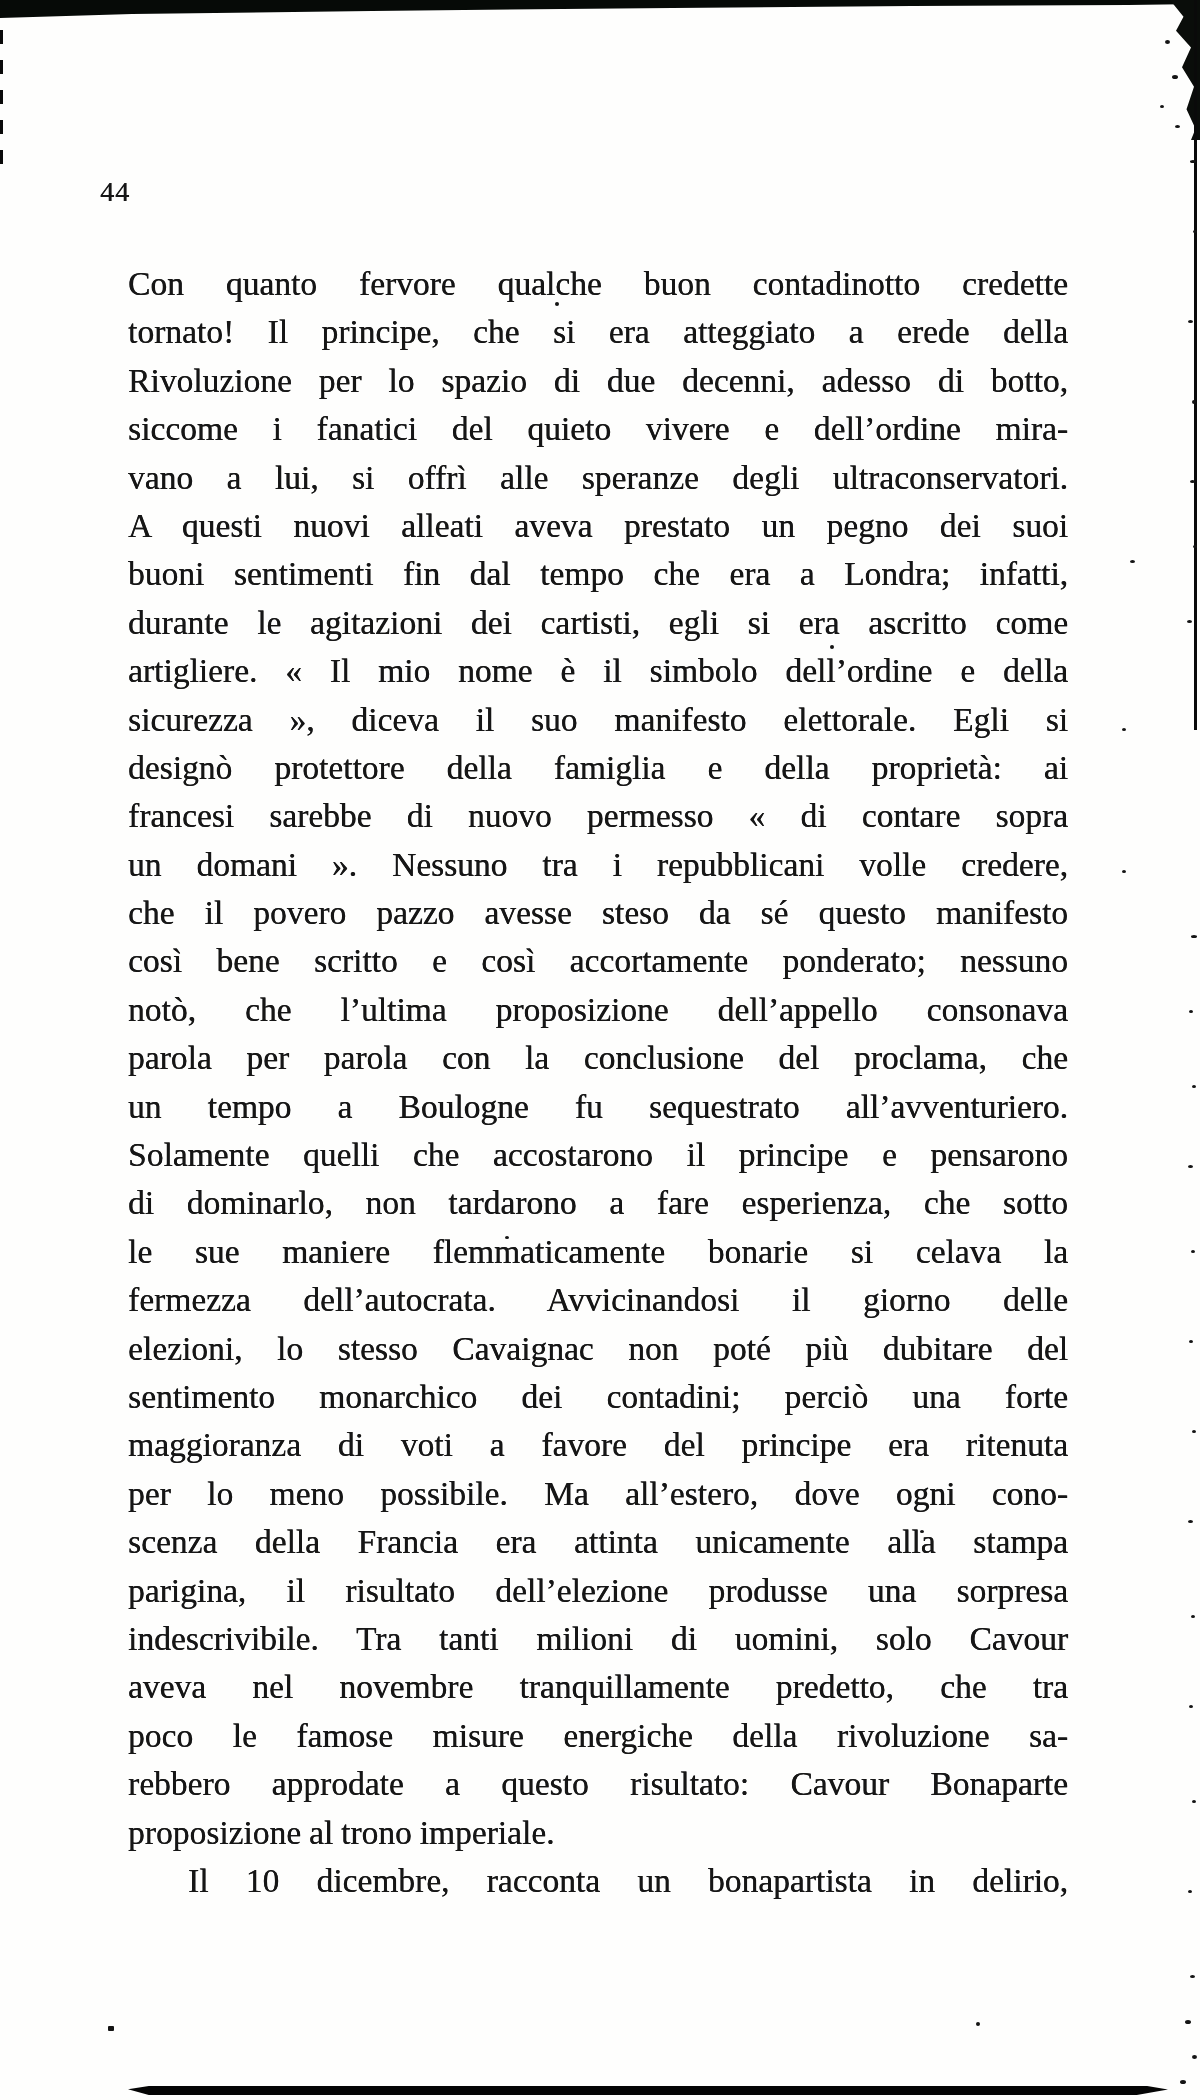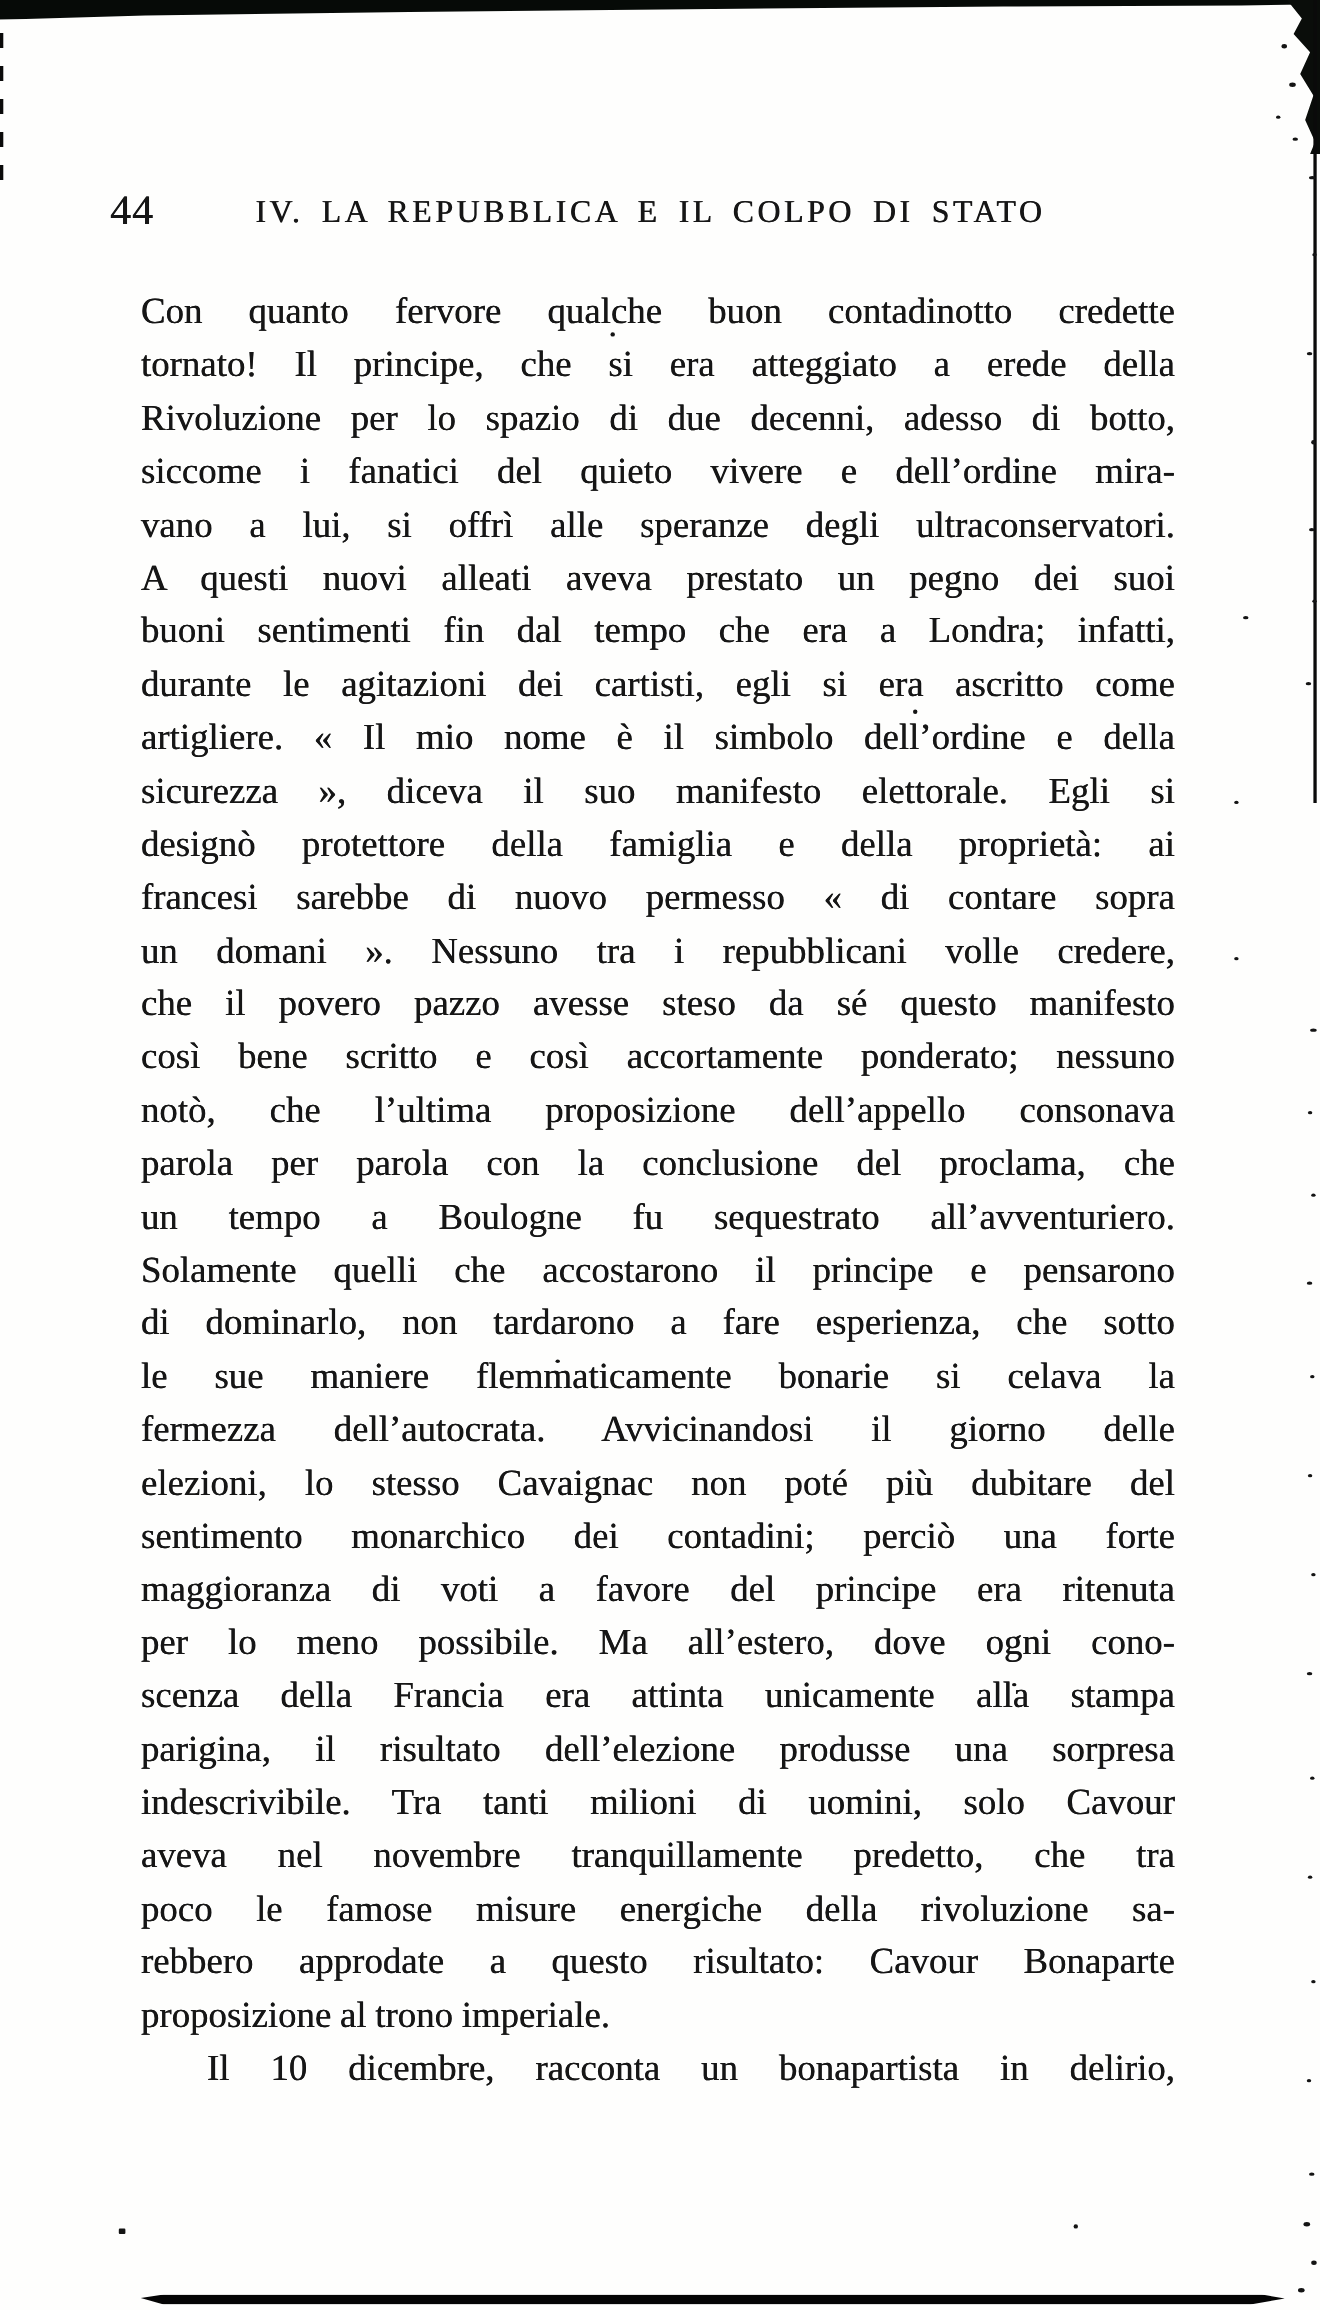--- a/index.html
+++ b/index.html
@@ -13,7 +13,7 @@
   .header{position:absolute;left:100px;top:172px;width:1010px;height:44px;}
   .pagenum{
     position:absolute;left:0;top:0;
-    font-size:38px;line-height:40px;letter-spacing:1px;
+    font-size:28px;line-height:40px;letter-spacing:1px;
     text-shadow:0.4px 0 currentColor;
   }
   .chapter{

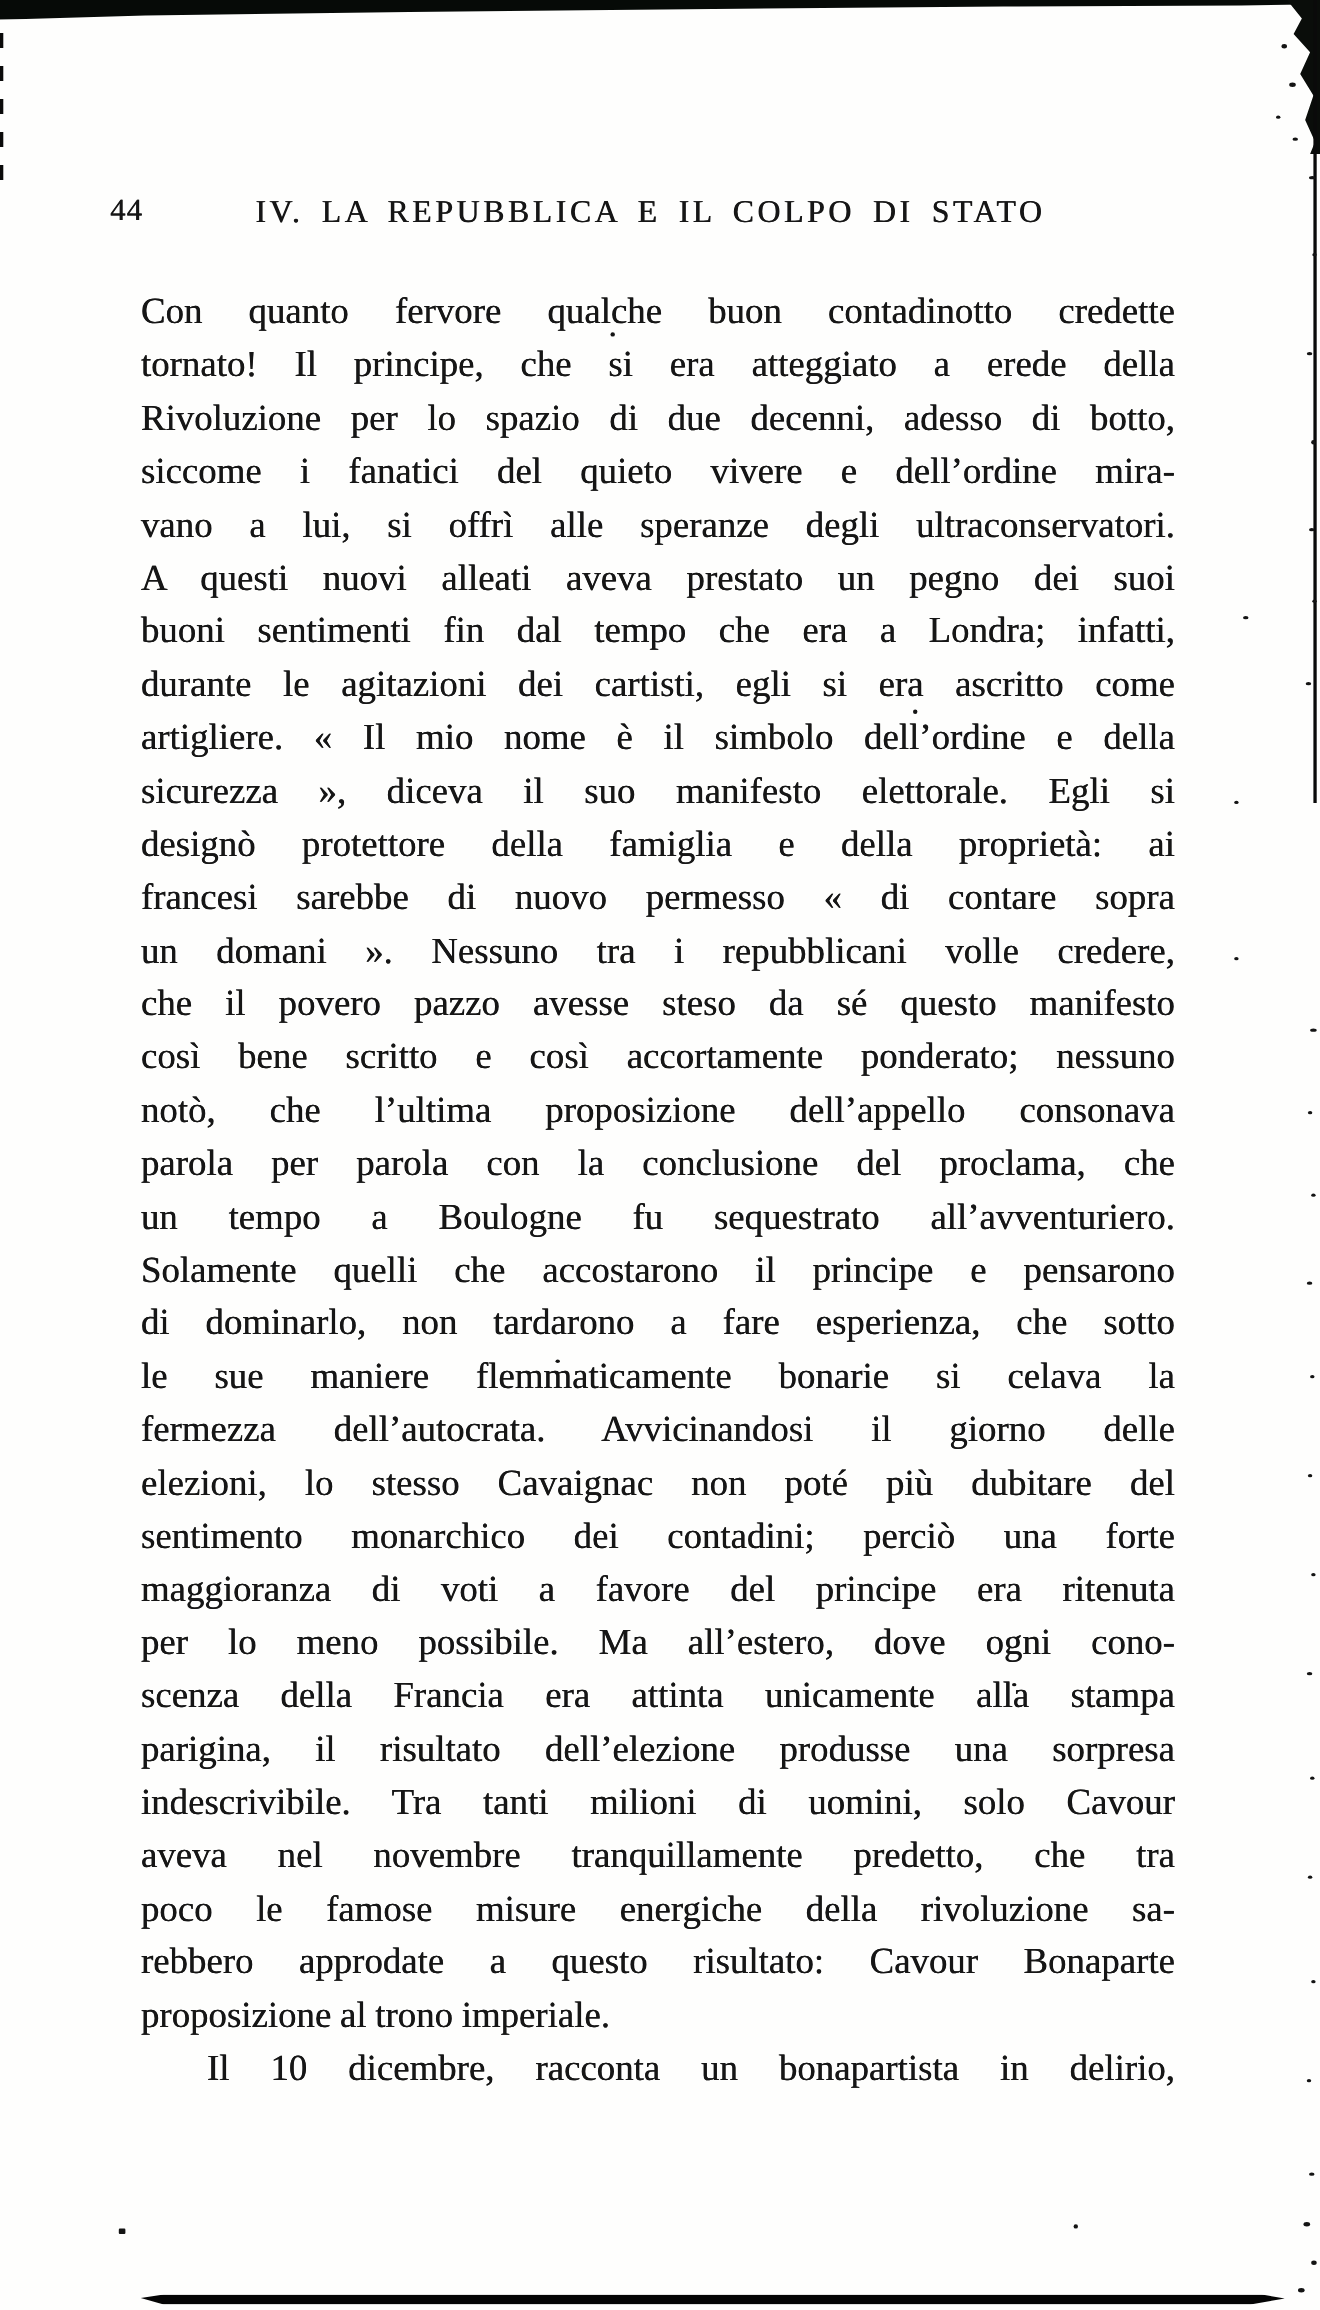--- a/index.html
+++ b/index.html
@@ -142,7 +142,6 @@
 
   <div class="header">
     <span class="pagenum">44</span>
-    <span class="chapter">IV. LA REPUBBLICA E IL COLPO DI STATO</span>
   </div>
 
   <div class="bodytext" id="bodytext">

